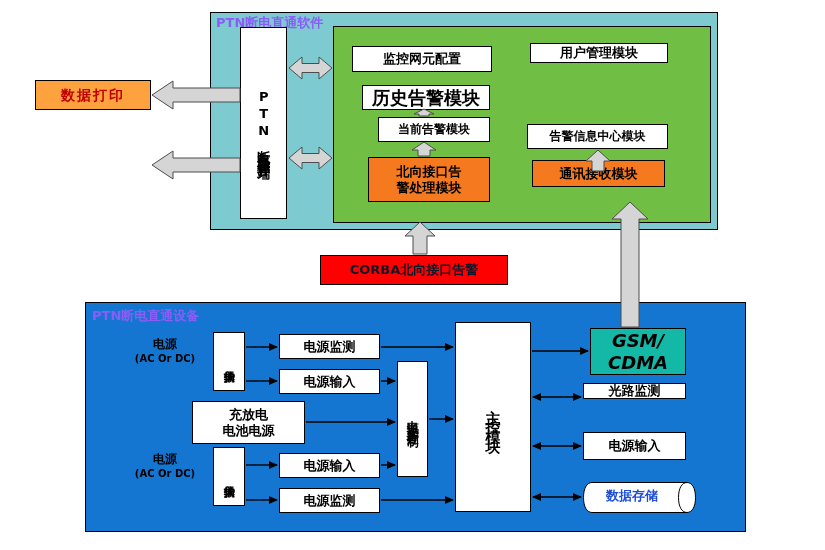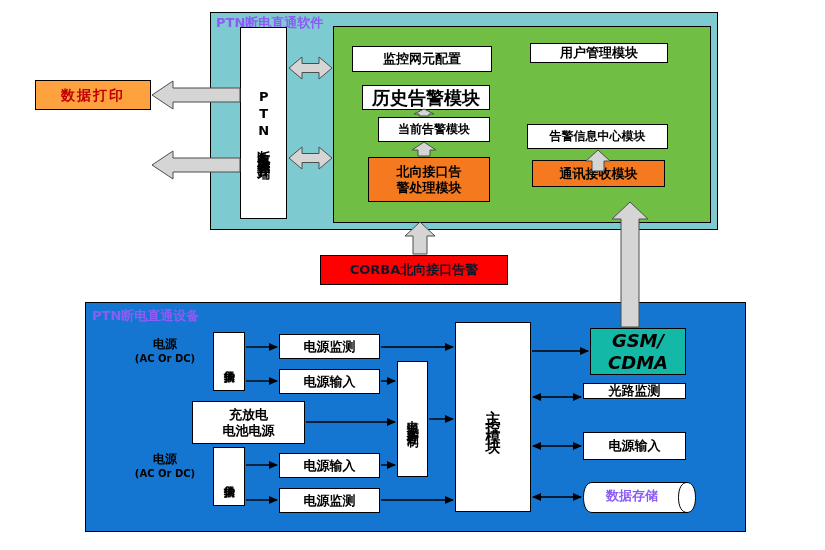--- a/index.html
+++ b/index.html
@@ -103,7 +103,7 @@
     <path d="M9,0.5 H104 C109,0.5 112.5,6 112.5,15.5 C112.5,25 109,30.5 104,30.5 H9 C4,30.5 0.5,25 0.5,15.5 C0.5,6 4,0.5 9,0.5 Z" fill="#fff" stroke="#000" stroke-width="1"></path>
     <path d="M104,0.5 C99,0.5 95.5,6 95.5,15.5 C95.5,25 99,30.5 104,30.5" fill="none" stroke="#000" stroke-width="1"></path>
   </svg>
-  <div class="abs" style="left:583px; top:482px; width:98px; height:27px; display:flex; align-items:center; justify-content:center; font-weight:bold; font-size:13px; color:#8b5cf6;">数据存储</div>
+  <div class="abs" style="left:583px; top:482px; width:98px; height:27px; display:flex; align-items:center; justify-content:center; font-weight:bold; font-size:13px; color:#1d4ed8;">数据存储</div>
 
   <svg class="overlay" width="825" height="550" viewBox="0 0 825 550">
     <defs>

